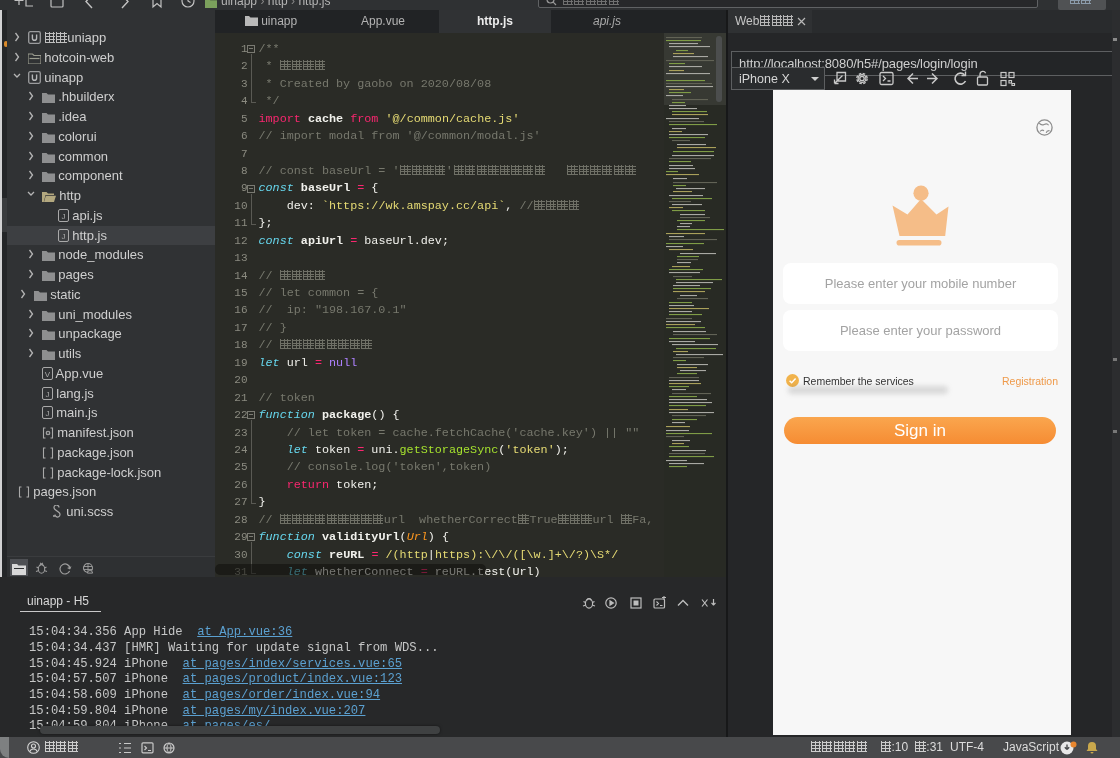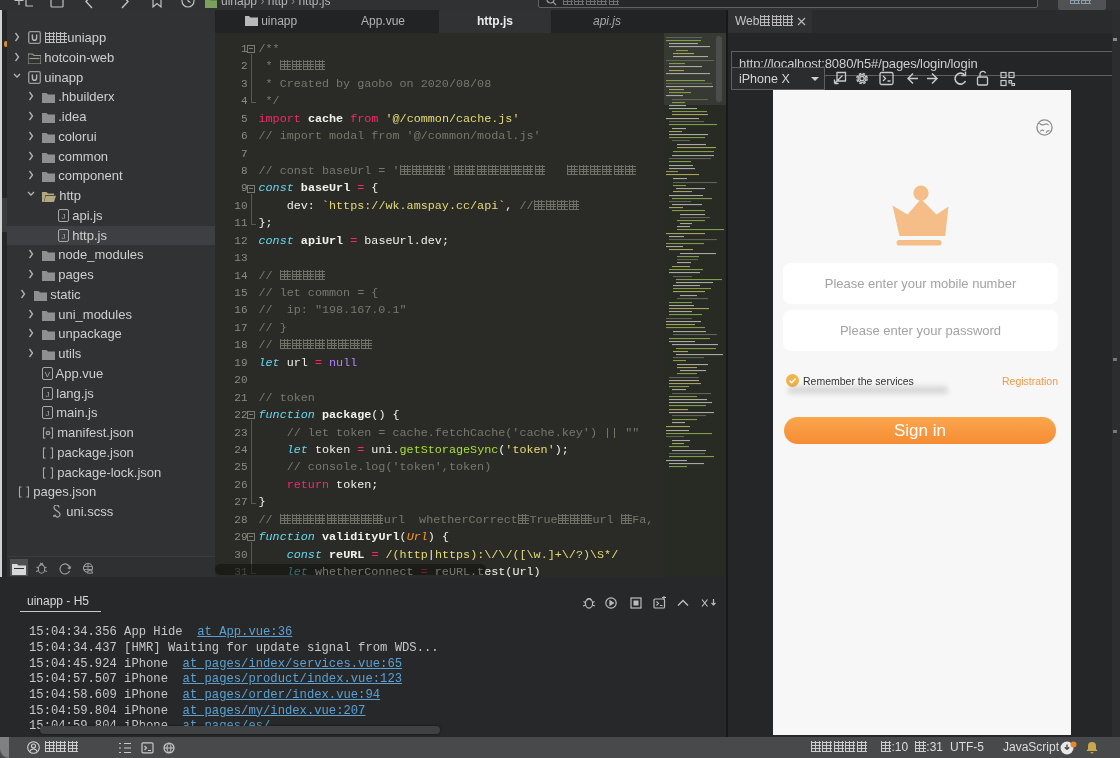--- a/index.html
+++ b/index.html
@@ -525,7 +525,7 @@
       </svg>
 <div class="abs" style="left:810px;top:0"><i class="zu"></i><i class="zu"></i><i class="zu"></i><i class="zu"></i><i class="zu"></i></div>
 <div class="abs" style="left:880px;top:0"><i class="zu"></i>:10&nbsp;&nbsp;<i class="zu"></i>:31</div>
-<div class="abs" style="left:950px;top:0">UTF-5</div>
+<div class="abs" style="left:950px;top:0">UTF-4</div>
 <div class="abs" style="left:1003px;top:0">JavaScript</div>
 <svg class="abs" style="left:1060px;top:4px" width="17" height="14" viewBox="0 0 17 14">
         <circle cx="7" cy="7" r="6.5" fill="#e8e8e8"></circle>

